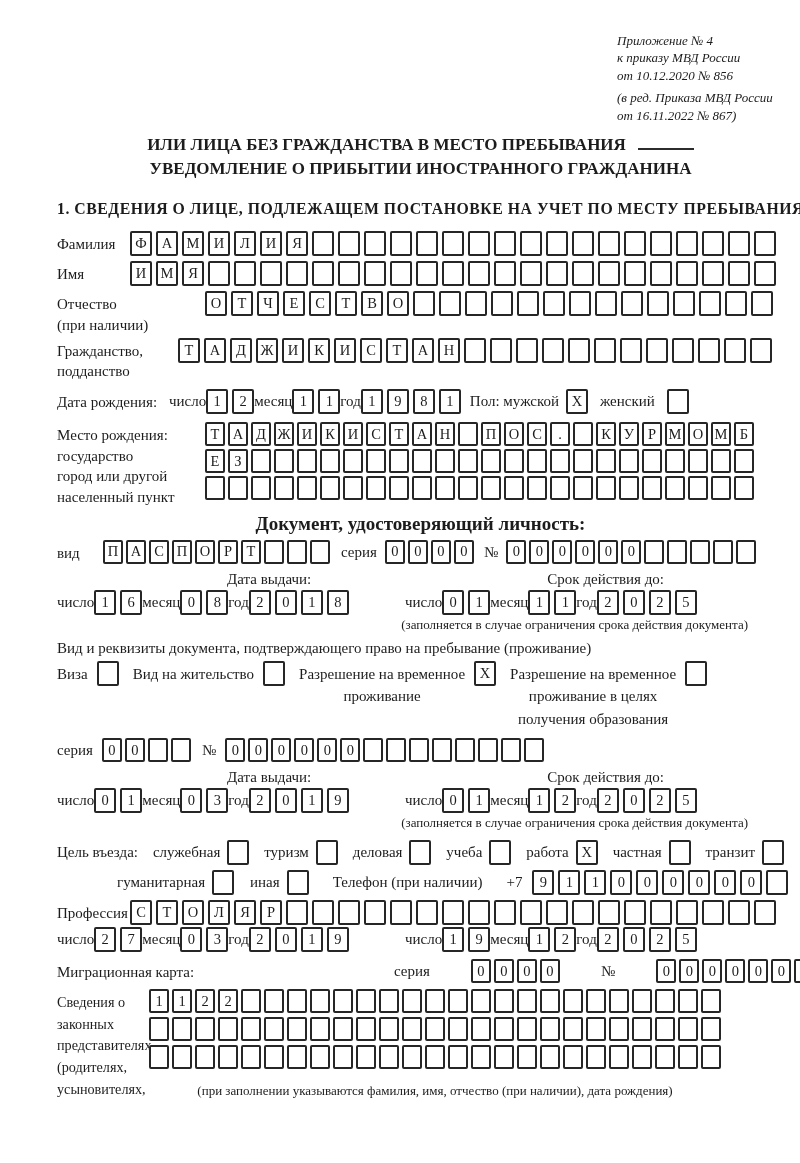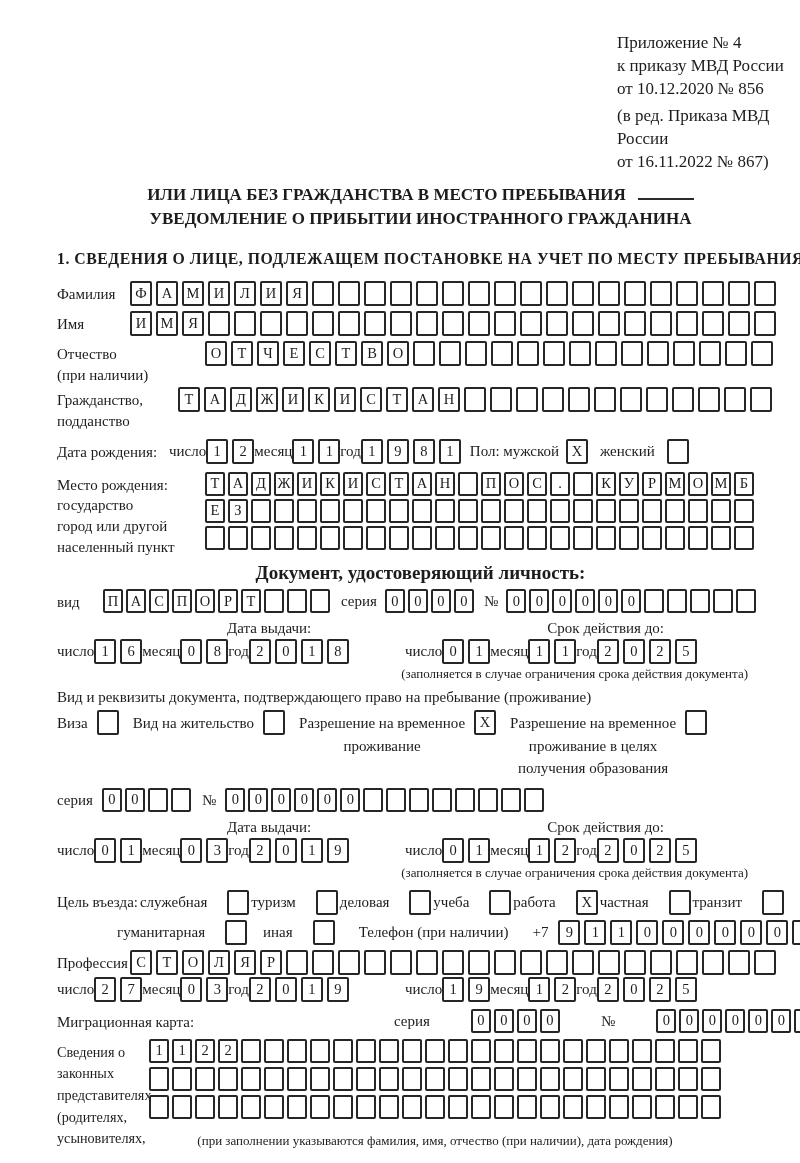--- a/index.html
+++ b/index.html
@@ -9,7 +9,7 @@
   .page{width:800px;height:1163px;padding:32px 16px 0 57px;position:relative;background:#fff;}
 
   
-  .hdr{margin-left:560px;font-size:17px;line-height:1.34;}
+  .hdr{margin-left:560px;font-size:13px;line-height:1.34;font-style:italic;}
   .hdr .gap{margin-top:5px}
   .forma{text-align:right;padding-right:22px;font-weight:bold;font-size:15px;letter-spacing:.5px;margin-top:15px;}
   .title{text-align:center;font-weight:bold;font-size:17px;line-height:1.42;margin-top:9px;}

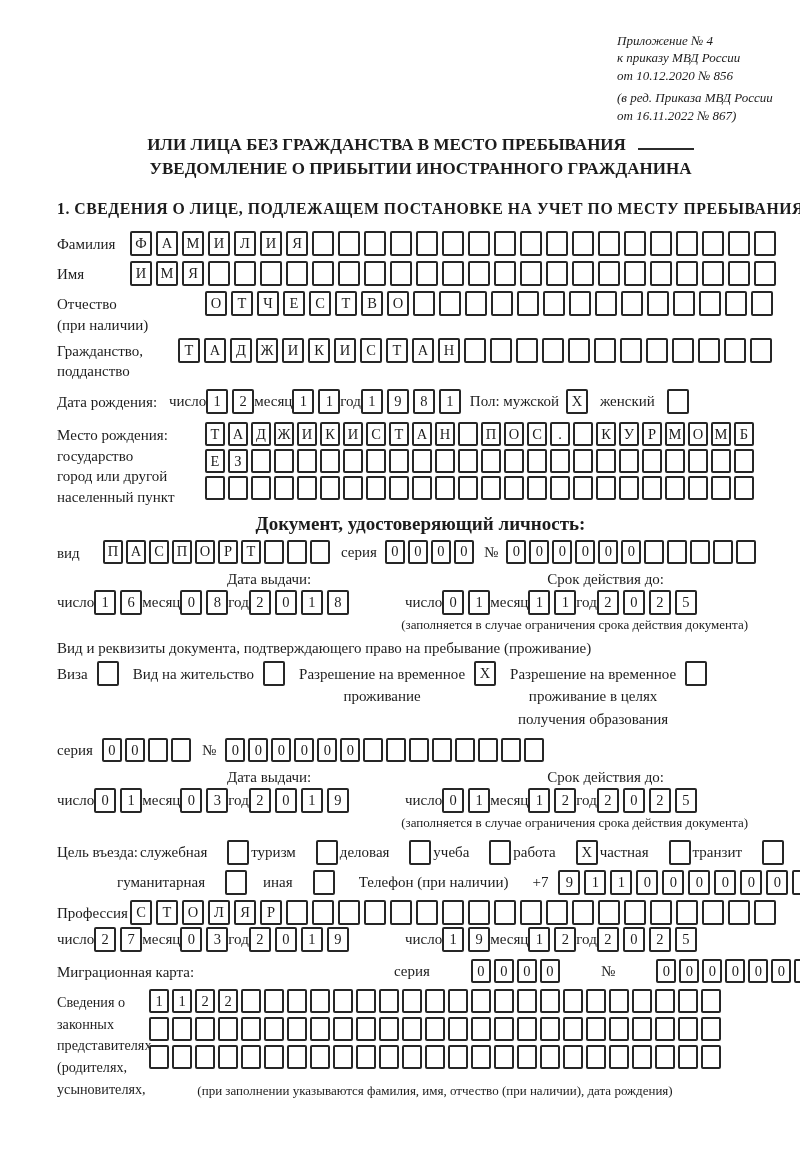--- a/index.html
+++ b/index.html
@@ -43,7 +43,7 @@
 
   
   .purpose{display:flex;justify-content:space-between;align-items:flex-start;margin-top:9px;}
-  .pitem{display:flex;align-items:flex-start;gap:20px;}
+  .pitem{display:flex;align-items:flex-start;gap:7px;}
   .purpose2{display:flex;align-items:flex-start;gap:10px;margin-left:60px;margin-top:5px;}
 
   

